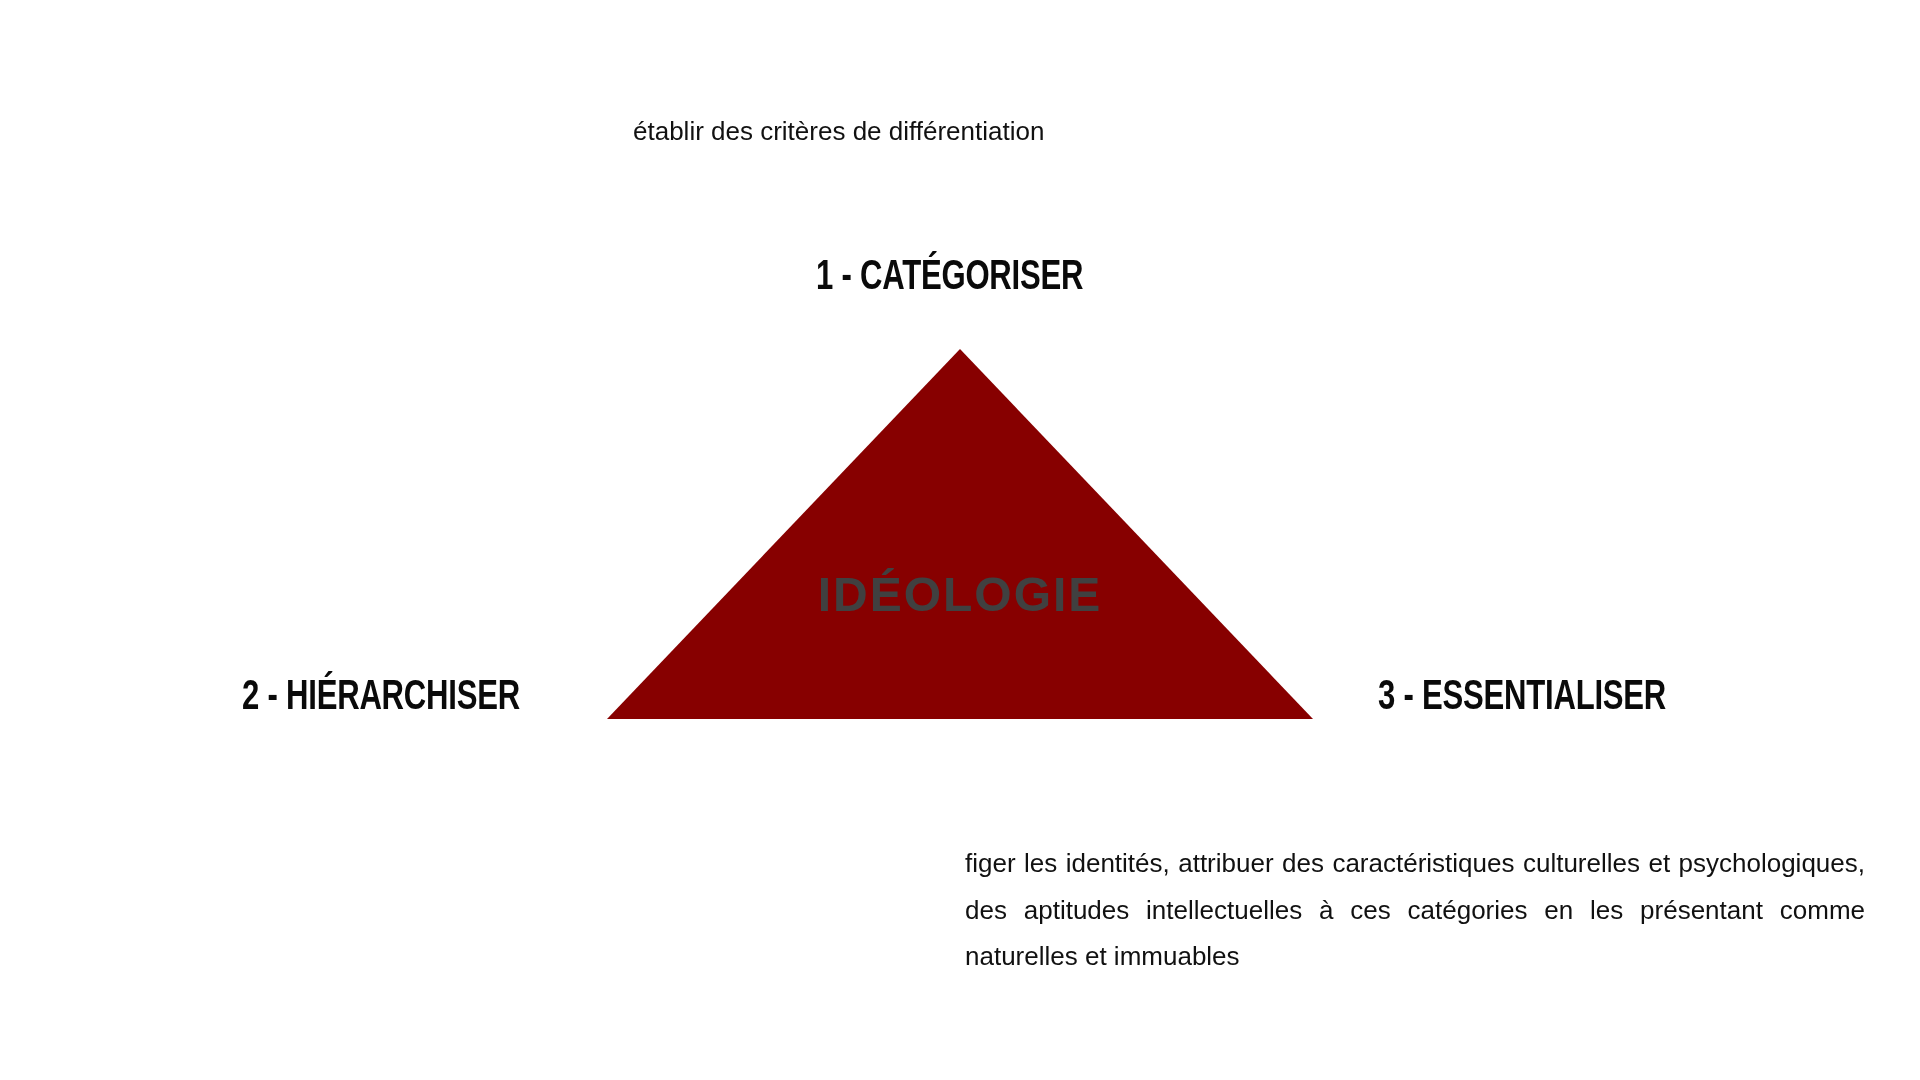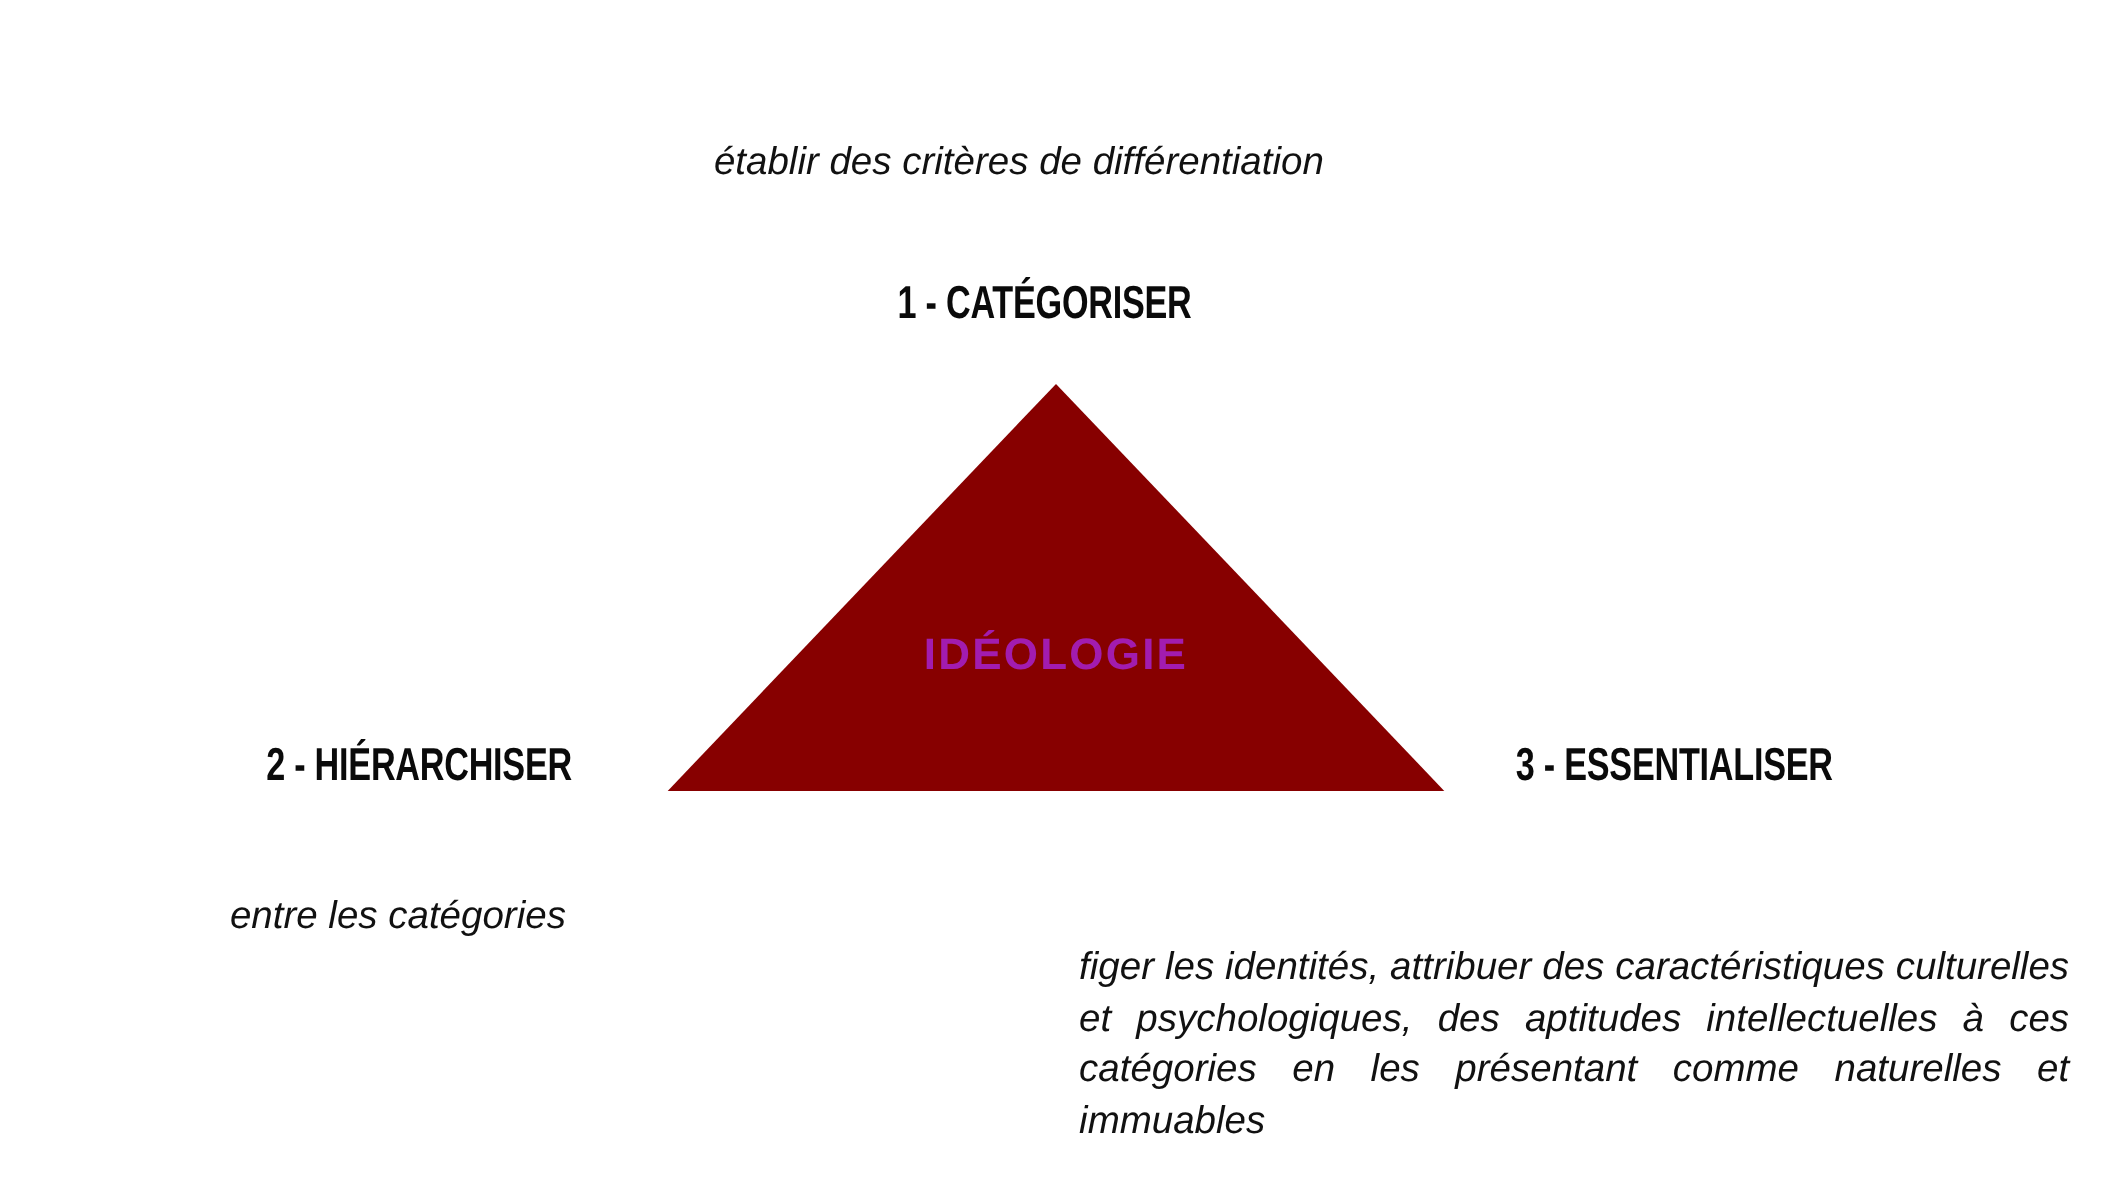--- a/index.html
+++ b/index.html
@@ -18,11 +18,10 @@
     .desc {
       position: absolute;
       font-family: "Liberation Sans", sans-serif;
-      font-style: italic;
-      font-size: 35px;
+      font-size: 26px;
       line-height: 46.5px;
       color: #111111;
-      margin: 16px;
+      margin: 0;
     }
     .desc .line { display: block; white-space: nowrap; }
     #desc-top { left: 633px; top: 108px; }

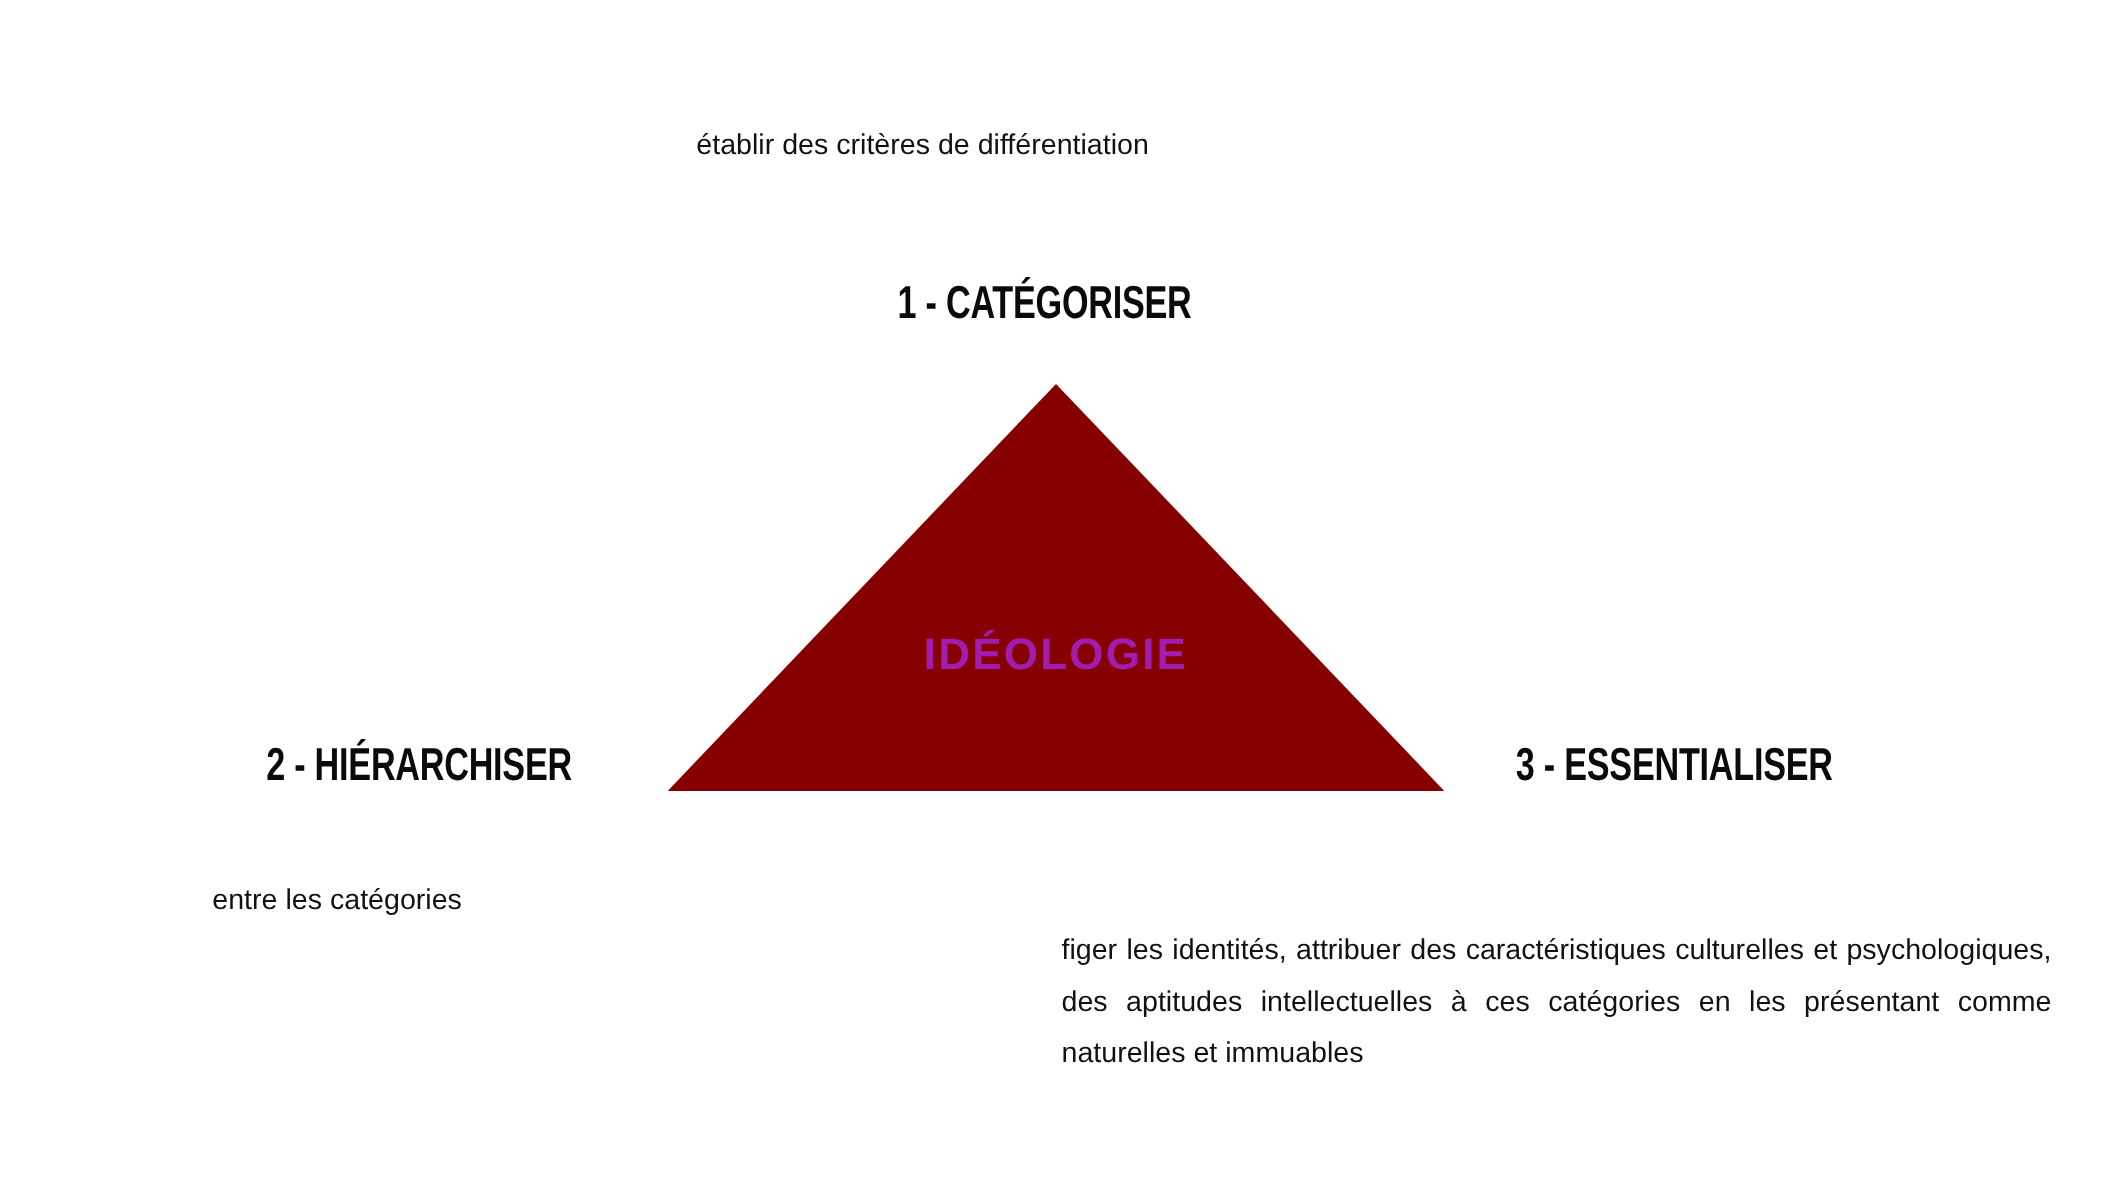--- a/index.html
+++ b/index.html
@@ -61,10 +61,10 @@
       text-align: center;
       font-family: "Liberation Sans", sans-serif;
       font-weight: bold;
-      font-size: 40px;
+      font-size: 48px;
       line-height: 36px;
       letter-spacing: 2px;
-      color: #a21caf;
+      color: #404040;
     }
   </style>
 </head>

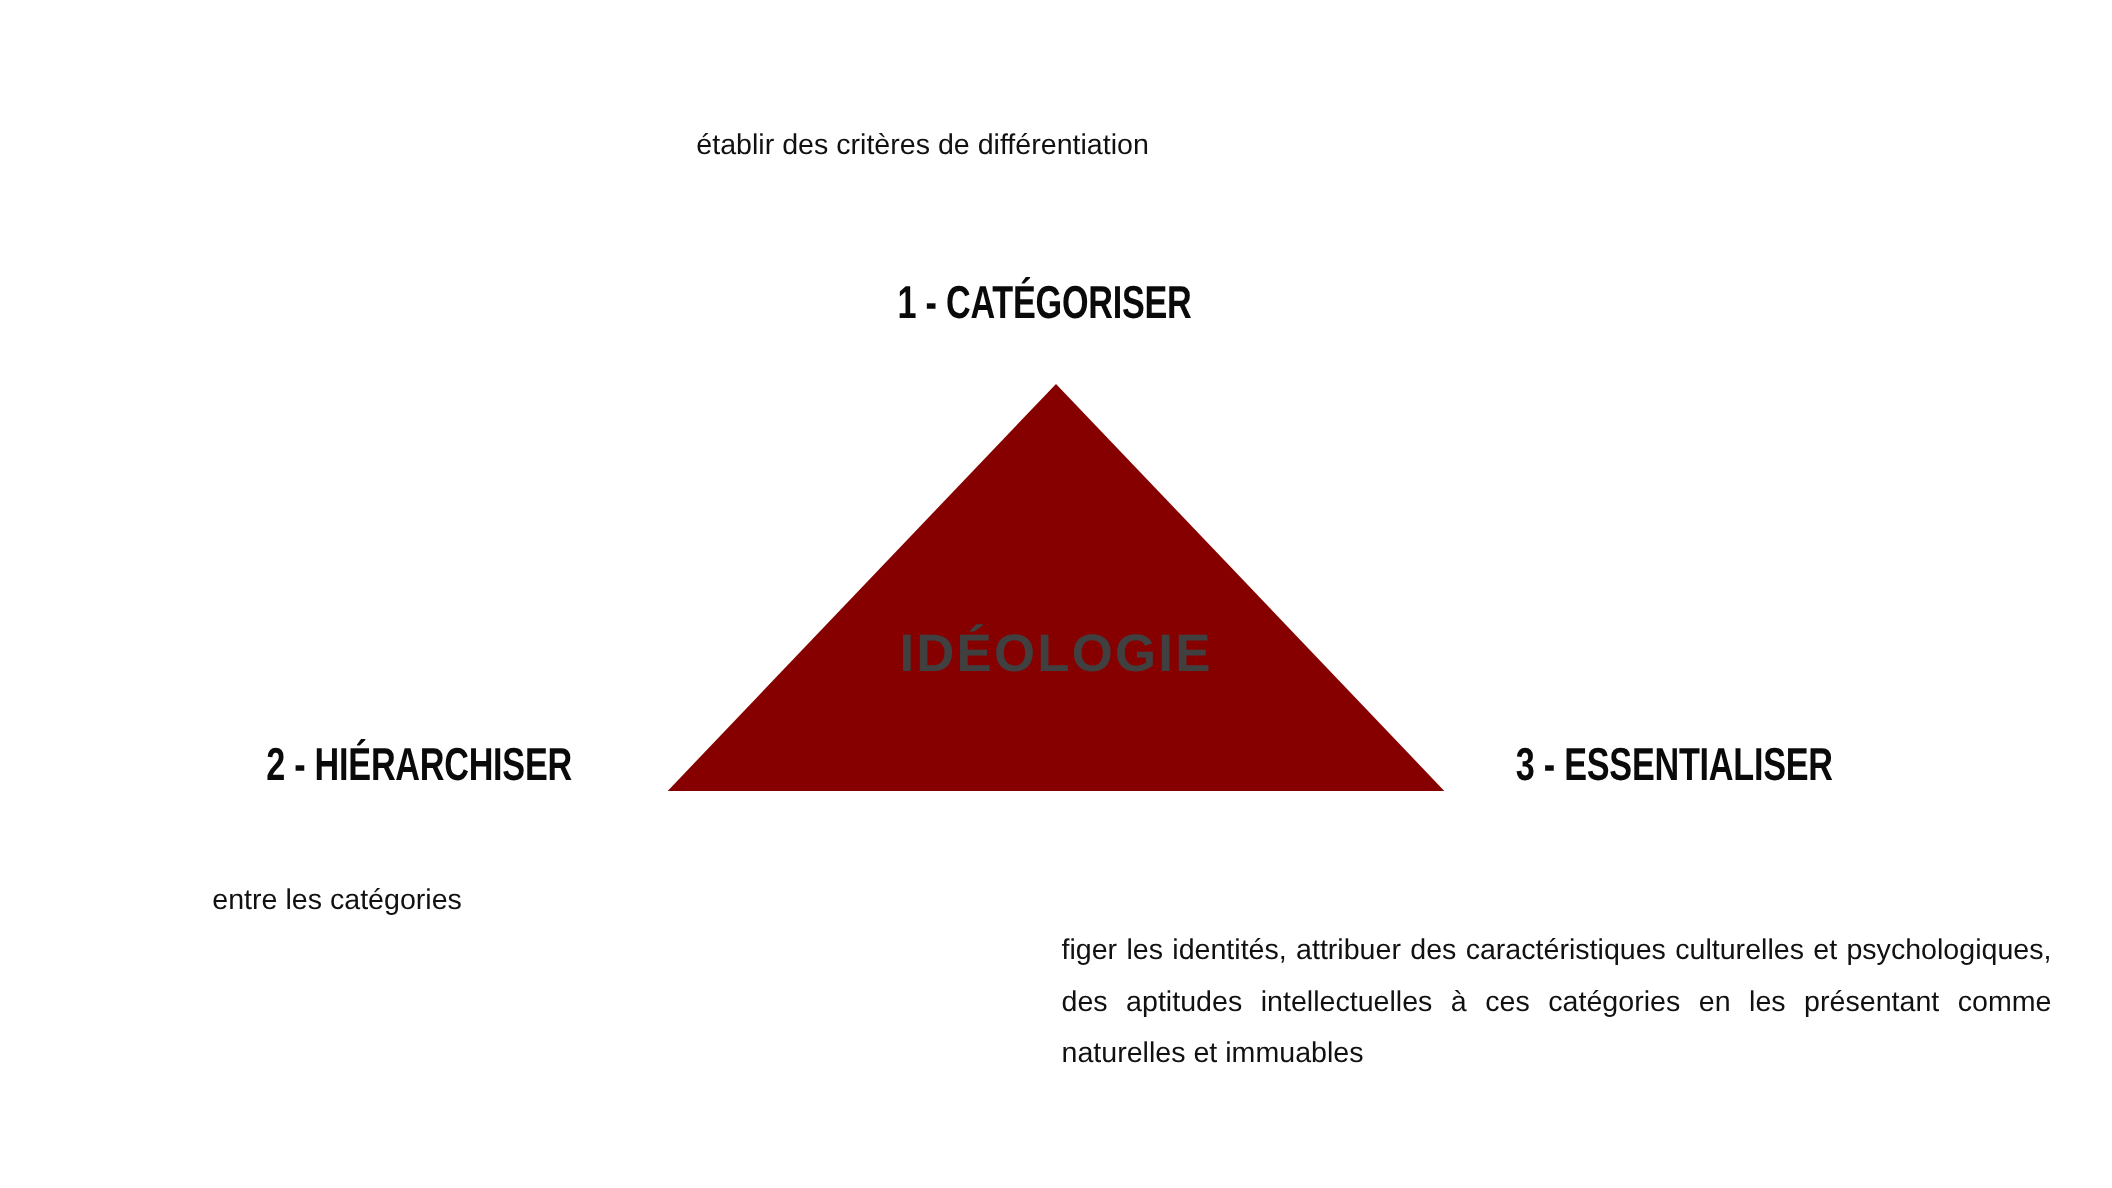--- a/index.html
+++ b/index.html
@@ -87,7 +87,6 @@
 <div id="h-ess" class="heading">3 - ESSENTIALISER</div>
 
 <div id="desc-left" class="desc">
-  <span class="line">entre les catégories</span>
 </div>
 
 <p id="desc-right" class="desc">figer les identités, attribuer des caractéristiques culturelles et psychologiques, des aptitudes intellectuelles à ces catégories en les présentant comme naturelles et immuables</p>

